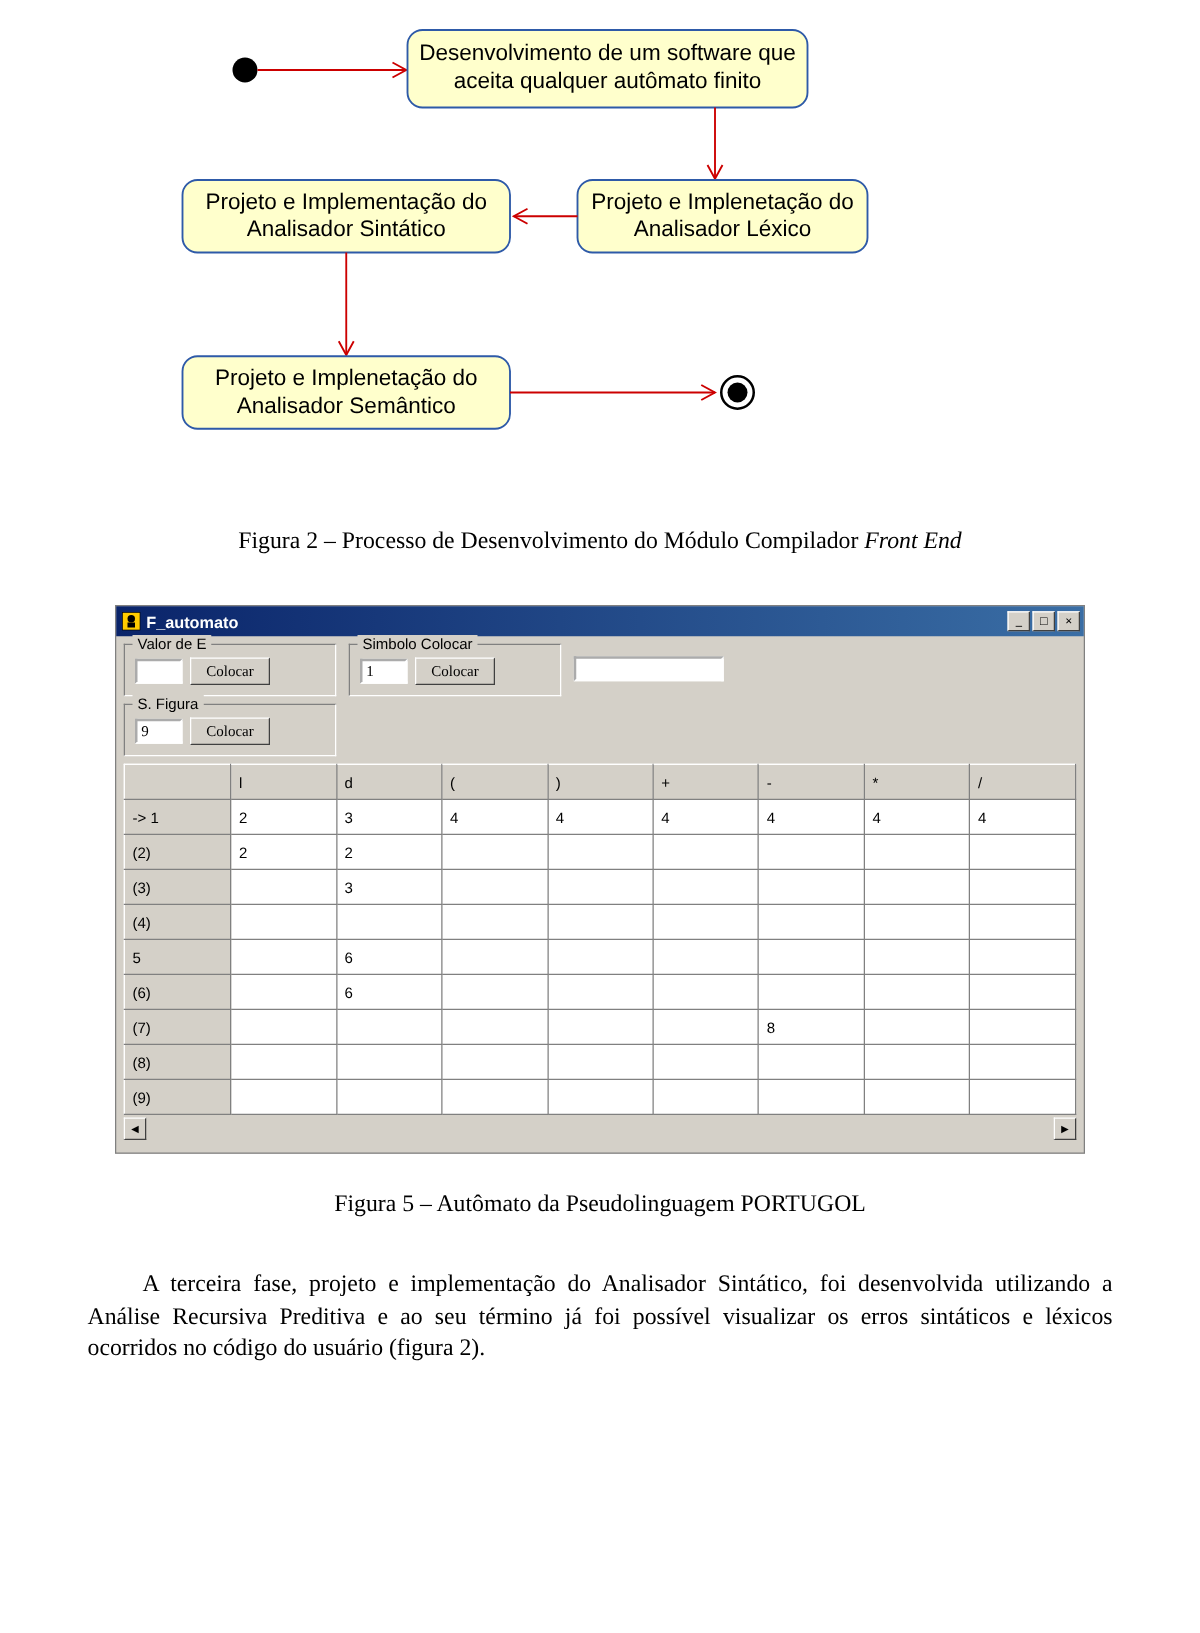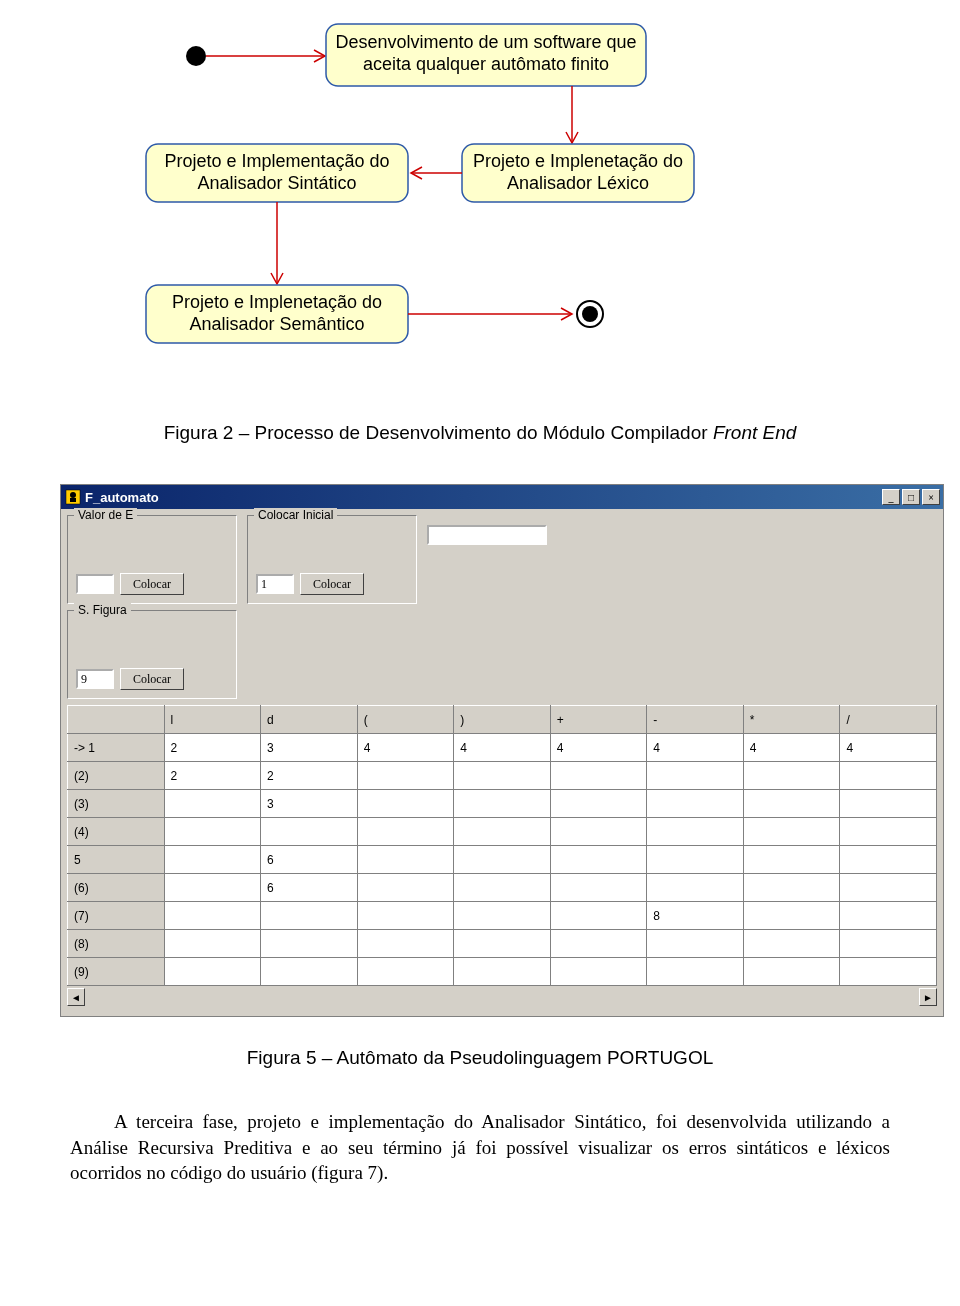--- a/index.html
+++ b/index.html
@@ -31,7 +31,7 @@
   .arrow-head { fill: none; stroke: #cc0000; stroke-width: 1.5; }
 
   .caption {
-    font-family: Liberation Sans, sans-serif;
+    font-family: Liberation Serif, serif;
     font-size: 19px;
     text-align: center;
     margin: 30px 0 40px 0;

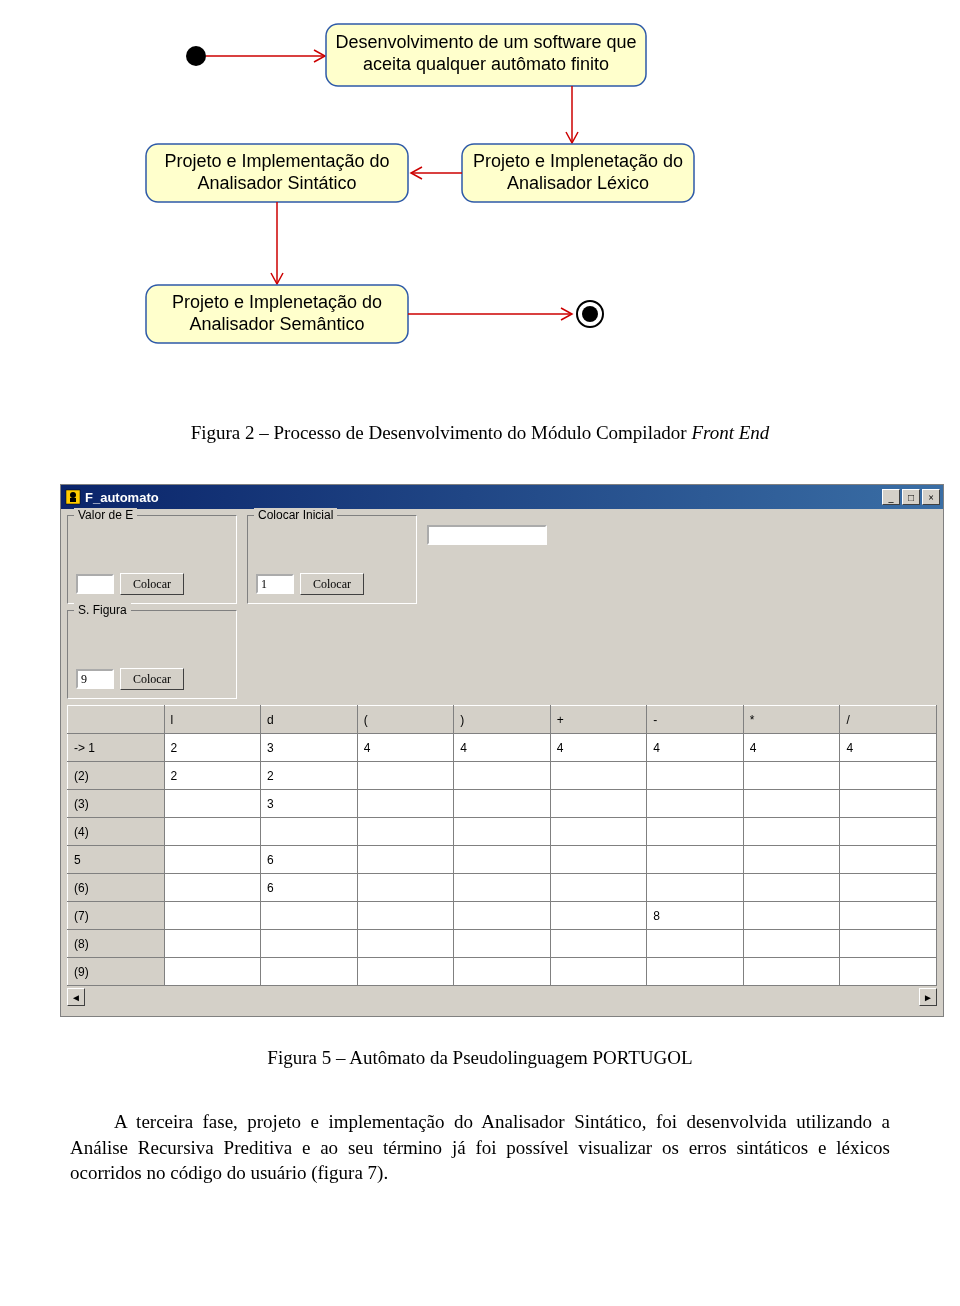--- a/index.html
+++ b/index.html
@@ -40,7 +40,7 @@
   .caption .arg { font-style: italic; }
 
   .screenshot-wrap {
-    width: 884px;
+    width: 776px;
     margin: 0 auto 20px auto;
     background: #d4d0c8;
     border: 1px solid #808080;

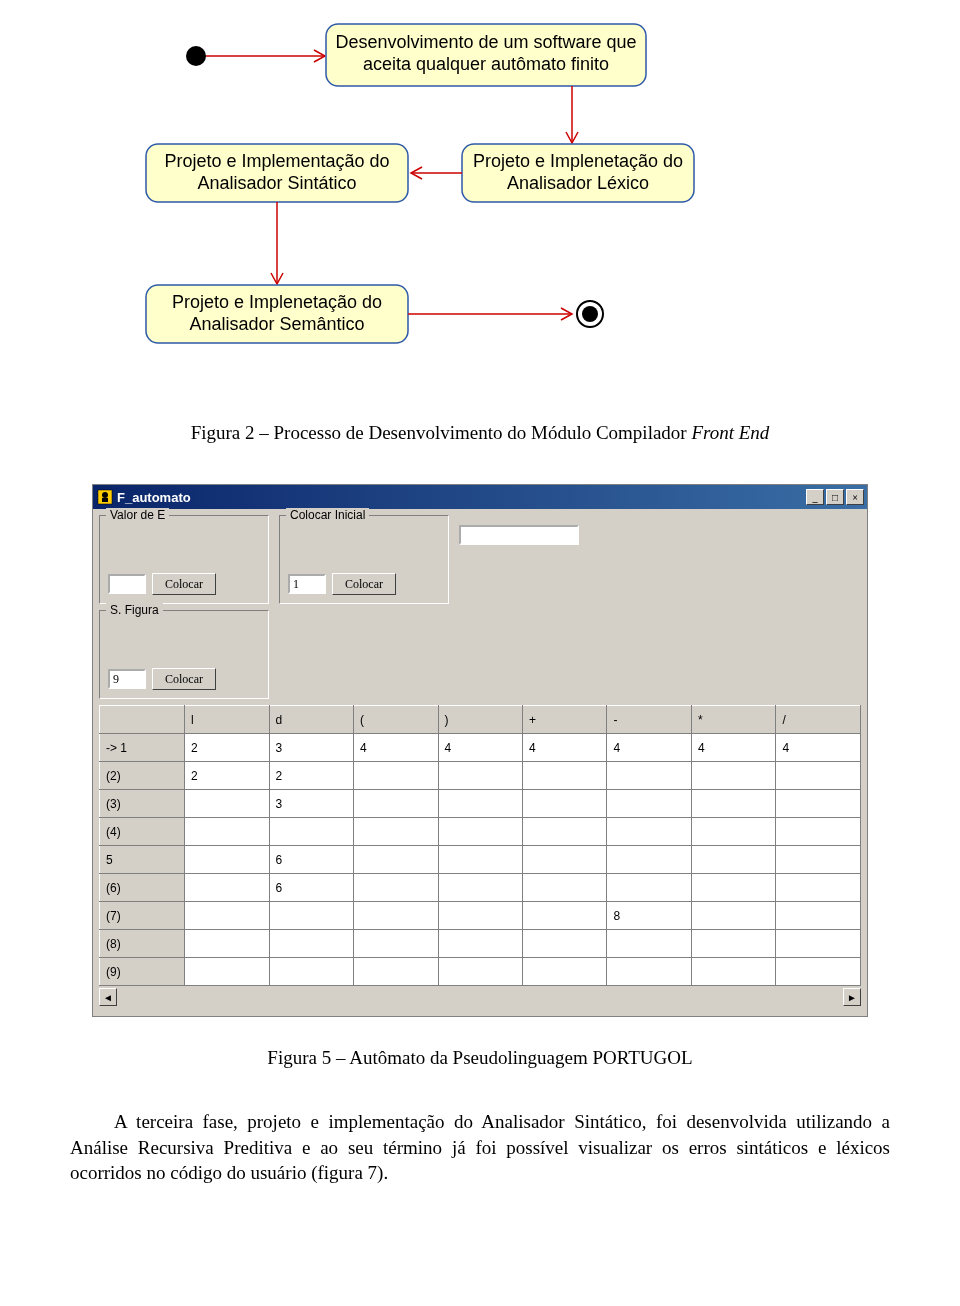--- a/index.html
+++ b/index.html
@@ -238,7 +238,7 @@
         </div>
       </div>
       <div class="fieldset" style="width:170px">
-        <div class="fs-legend">Colocar Inicial</div>
+        <div class="fs-legend">Simbolo Colocar</div>
         <div class="inner-row">
           <input class="txt-input small-input" value="1" style="">
           <div class="btn">Colocar</div>

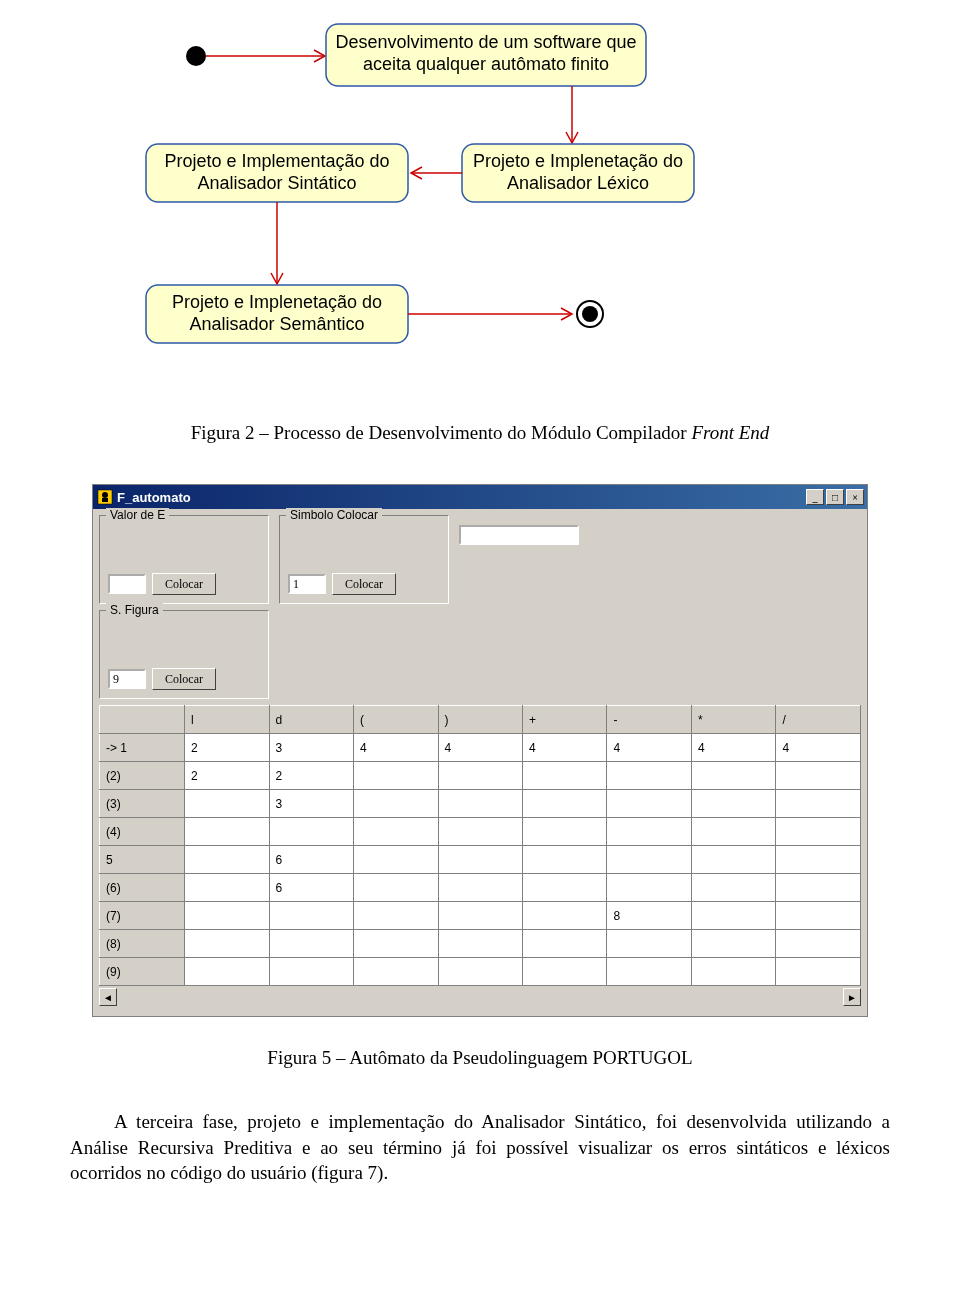--- a/index.html
+++ b/index.html
@@ -91,7 +91,7 @@
     padding: 0 4px;
     font: 12px Tahoma, Arial, sans-serif;
   }
-  .inner-row { display: flex; align-items: center; gap: 6px; margin-top: 47px; }
+  .inner-row { display: flex; align-items: center; gap: 6px; }
   .txt-input {
     height: 20px;
     border: 2px inset #fff;

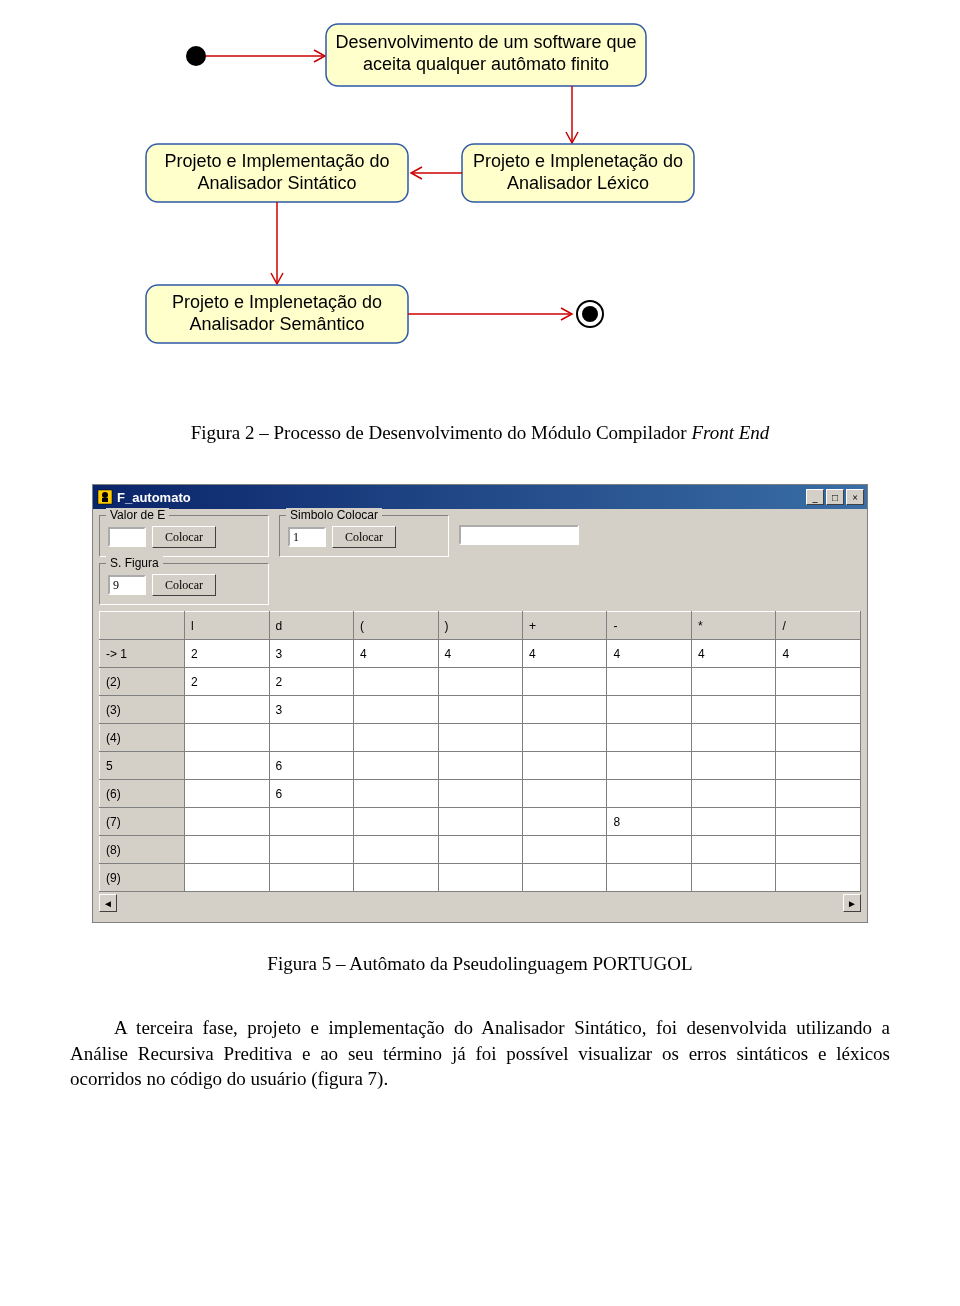--- a/index.html
+++ b/index.html
@@ -385,6 +385,6 @@
 
 <p class="caption">Figura 5 – Autômato da Pseudolinguagem PORTUGOL</p>
 
-<p class="body-para">A terceira fase, projeto e implementação do Analisador Sintático, foi desenvolvida utilizando a Análise Recursiva Preditiva e ao seu término já foi possível visualizar os erros sintáticos e léxicos ocorridos no código do usuário (figura 7).</p>
+<p class="body-para">A terceira fase, projeto e implementação do Analisador Sintático, foi desenvolvida utilizando a Análise Recursiva Preditiva e ao seu término já foi possível visualizar os erros sintáticos e léxicos ocorridos no código do usuário (figura 2).</p>
 
 </body></html>

